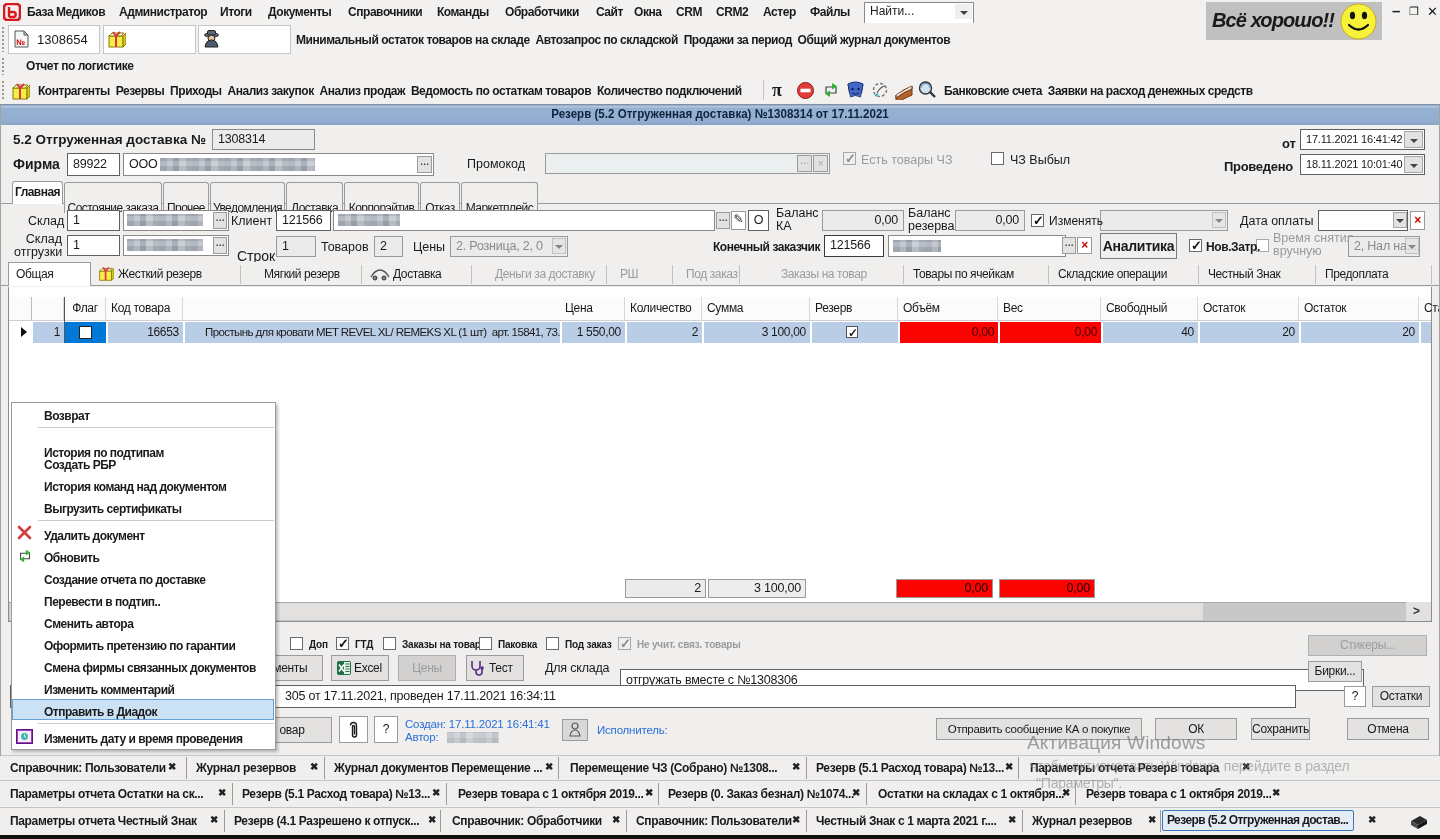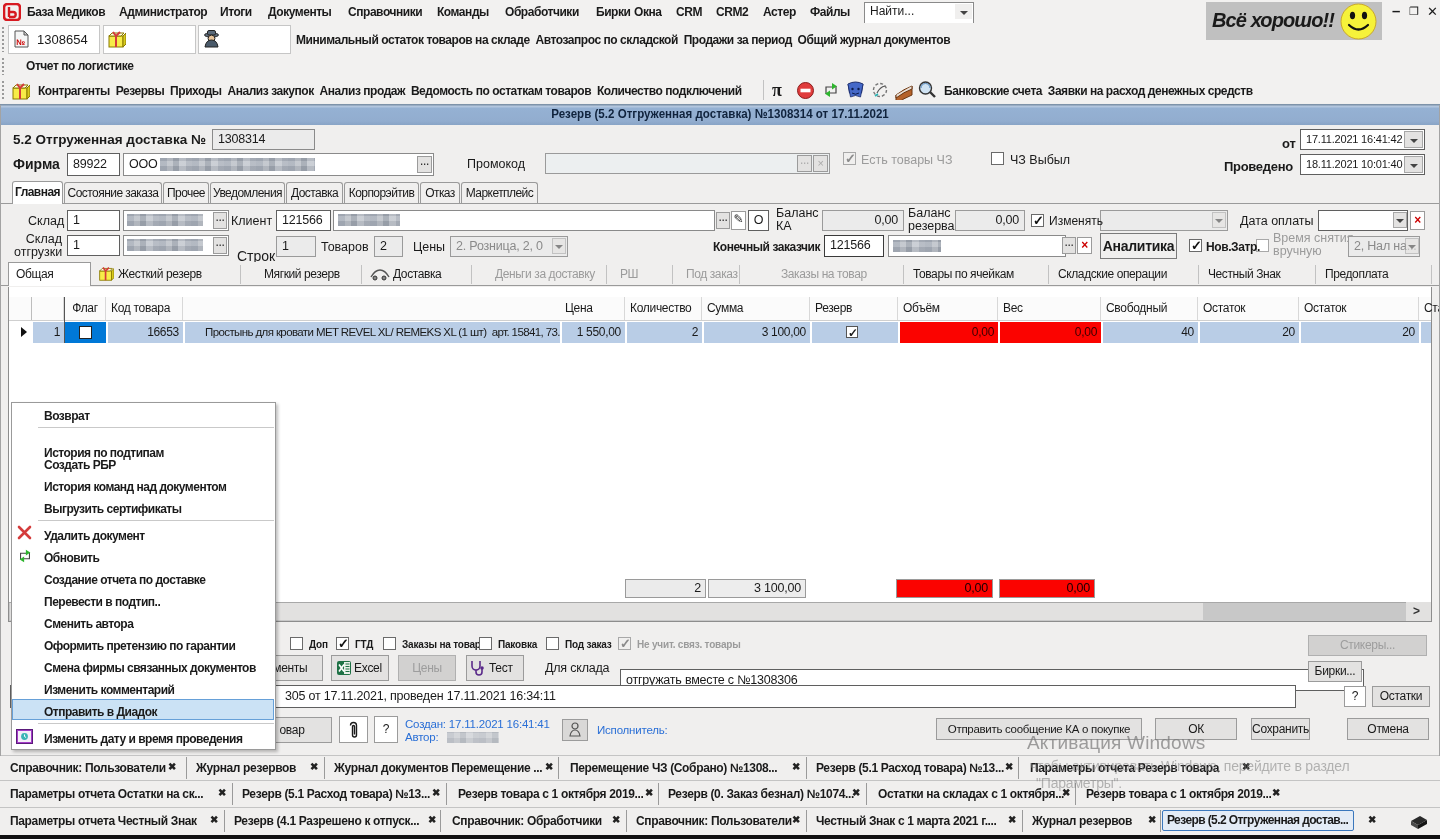--- a/index.html
+++ b/index.html
@@ -43,7 +43,7 @@
 <div class="tx sb" style="left:348px;top:5px">Справочники</div>
 <div class="tx sb" style="left:437px;top:5px">Команды</div>
 <div class="tx sb" style="left:505px;top:5px">Обработчики</div>
-<div class="tx sb" style="left:596px;top:5px">Бирки</div>
+<div class="tx sb" style="left:596px;top:5px">Сайт</div>
 <div class="tx sb" style="left:634px;top:5px">Окна</div>
 <div class="tx sb" style="left:676px;top:5px">CRM</div>
 <div class="tx sb" style="left:716px;top:5px">CRM2</div>

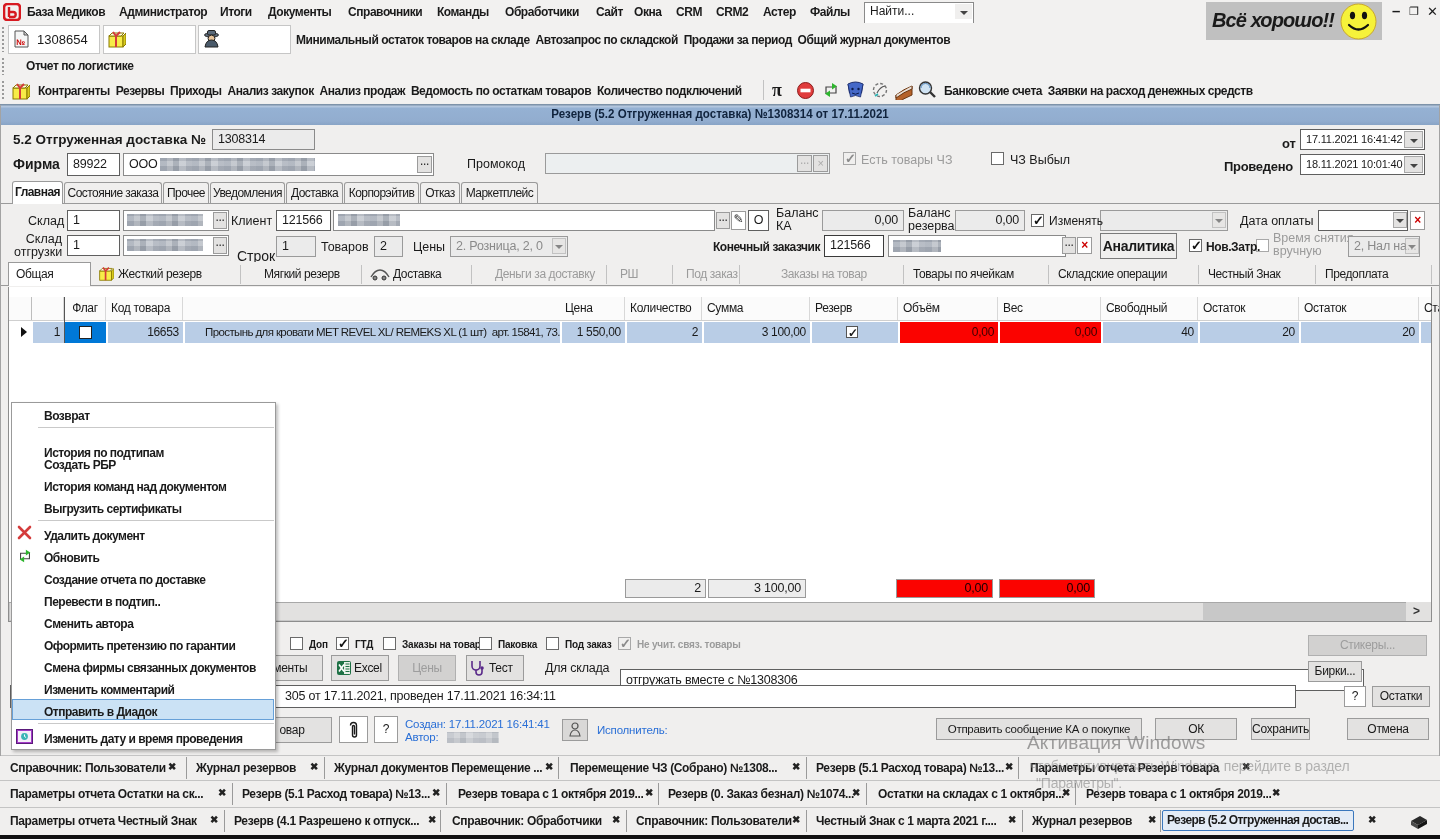--- a/index.html
+++ b/index.html
@@ -20,7 +20,7 @@
 .grip{position:absolute;width:3px;background-image:radial-gradient(circle at 1px 1px,#9a9a9a 1px,transparent 1.2px);background-size:3px 4px}
 .vsep{position:absolute;width:1px;background:#c2c2c2}
 .tx{position:absolute;white-space:nowrap}
-.tab1{position:absolute;top:182px;height:21px;border:1px solid #9a9a9a;border-bottom:none;border-radius:3px 3px 0 0;background:#f0efee;text-align:center;font-size:12px;letter-spacing:-0.55px;line-height:20px;padding:0 2px;white-space:nowrap;overflow:hidden}
+.tab1{position:absolute;top:182px;height:21px;border:1px solid #9a9a9a;border-bottom:none;border-radius:3px 3px 0 0;background:#f0efee;text-align:center;font-size:12px;letter-spacing:-0.55px;line-height:20px;padding:15px 2px;white-space:nowrap;overflow:hidden}
 .t2{position:absolute;top:267px;font-size:12px;letter-spacing:-0.4px;white-space:nowrap;z-index:3}
 .ttx{position:absolute;font-size:12px;letter-spacing:-0.35px;white-space:nowrap;font-weight:bold}
 .tclose{position:absolute;font-size:10px;font-weight:bold;color:#222}

